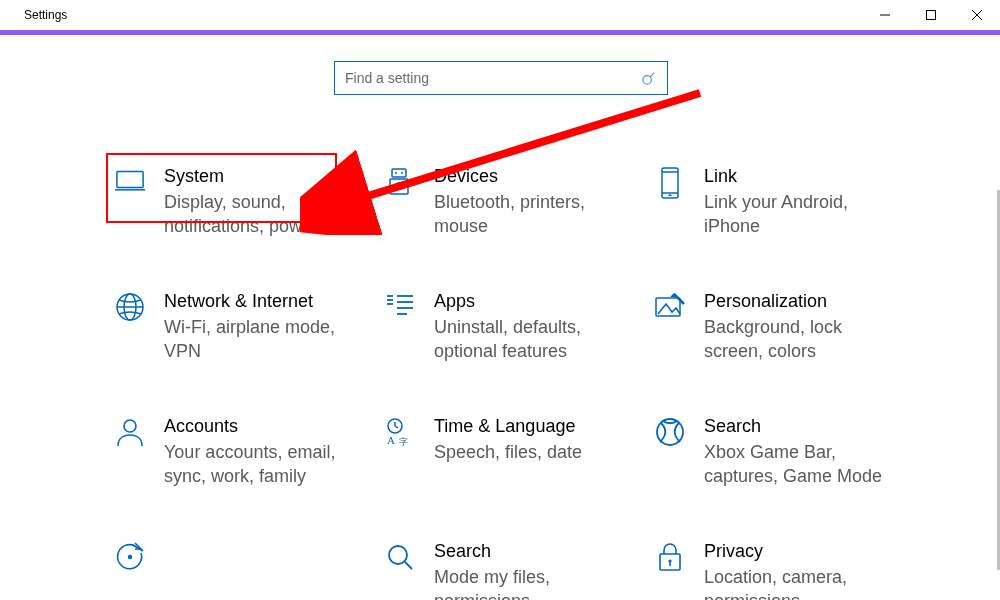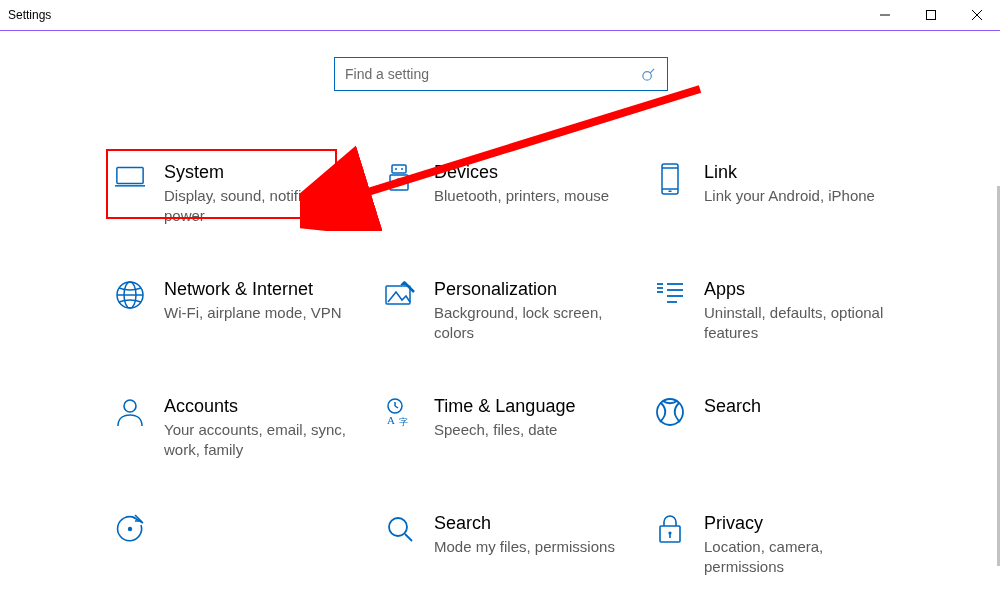--- a/index.html
+++ b/index.html
@@ -17,8 +17,8 @@
     height: 30px;
     display: flex;
     align-items: center;
-    padding-left: 8px;
-    border-bottom: 1px solid #8b5cf6;
+    padding-left: 24px;
+    border-bottom: 5px solid #8b5cf6;
     background: #fff;
     position: relative;
     user-select: none;

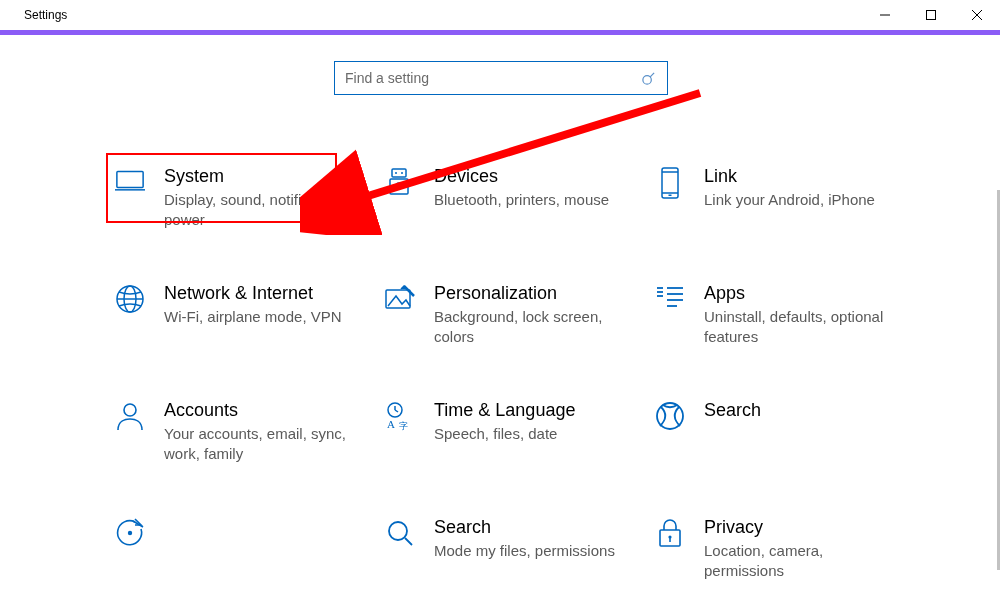--- a/index.html
+++ b/index.html
@@ -106,7 +106,7 @@
   .tile-text { padding-left: 14px; max-width: 200px; }
   .tile-title { font-size: 18px; color: #000; line-height: 1.25; }
   .tile-desc {
-    font-size: 15px;
+    font-size: 18px;
     color: #5a5a5a;
     line-height: 1.35;
     margin-top: 2px;

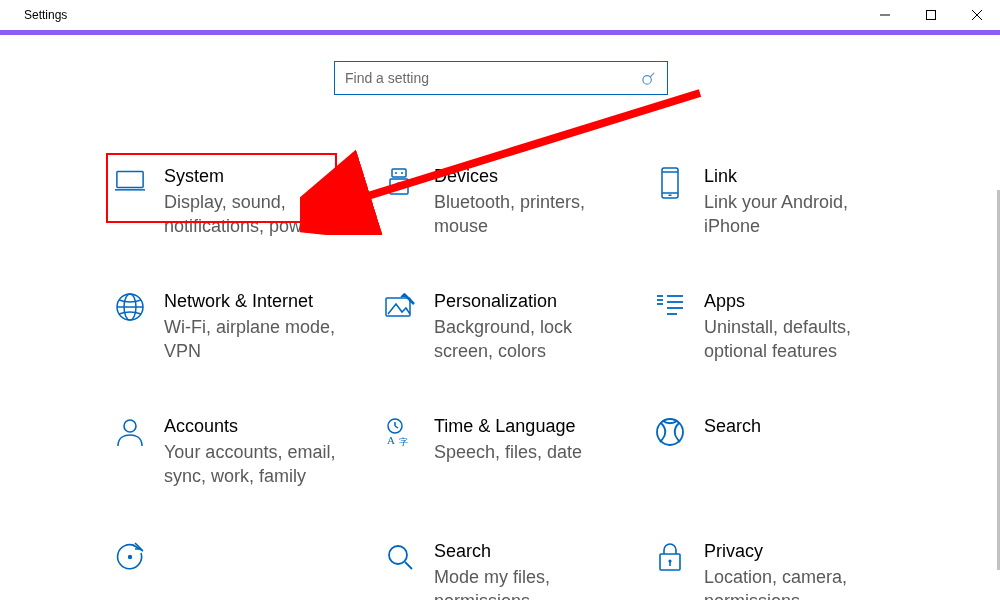--- a/index.html
+++ b/index.html
@@ -223,21 +223,6 @@
 
     <div class="tile">
       <div class="tile-icon">
-        <svg width="32" height="28" viewBox="0 0 32 28" fill="none" stroke="#0067c0" stroke-width="1.5">
-          <rect x="2" y="6" width="24" height="18" rx="1"></rect>
-          <path d="M4 22 L12 12 L18 20 L22 16 L26 22"></path>
-          <path d="M20 2 L30 12" stroke-width="2.5"></path>
-          <path d="M17 5 L20 2 L23 5" fill="#0067c0"></path>
-        </svg>
-      </div>
-      <div class="tile-text">
-        <div class="tile-title">Personalization</div>
-        <div class="tile-desc">Background, lock screen, colors</div>
-      </div>
-    </div>
-
-    <div class="tile">
-      <div class="tile-icon">
         <svg width="30" height="24" viewBox="0 0 30 24" fill="none" stroke="#0067c0" stroke-width="1.8">
           <line x1="2" y1="4" x2="8" y2="4"></line>
             <line x1="2" y1="8" x2="8" y2="8"></line>
@@ -256,6 +241,21 @@
 
     <div class="tile">
       <div class="tile-icon">
+        <svg width="32" height="28" viewBox="0 0 32 28" fill="none" stroke="#0067c0" stroke-width="1.5">
+          <rect x="2" y="6" width="24" height="18" rx="1"></rect>
+          <path d="M4 22 L12 12 L18 20 L22 16 L26 22"></path>
+          <path d="M20 2 L30 12" stroke-width="2.5"></path>
+          <path d="M17 5 L20 2 L23 5" fill="#0067c0"></path>
+        </svg>
+      </div>
+      <div class="tile-text">
+        <div class="tile-title">Personalization</div>
+        <div class="tile-desc">Background, lock screen, colors</div>
+      </div>
+    </div>
+
+    <div class="tile">
+      <div class="tile-icon">
         <svg width="28" height="30" viewBox="0 0 28 30" fill="none" stroke="#0067c0" stroke-width="1.6">
           <circle cx="14" cy="9" r="6"></circle>
           <path d="M2 29 C2 20 9 18 14 18 C19 18 26 20 26 29"></path>

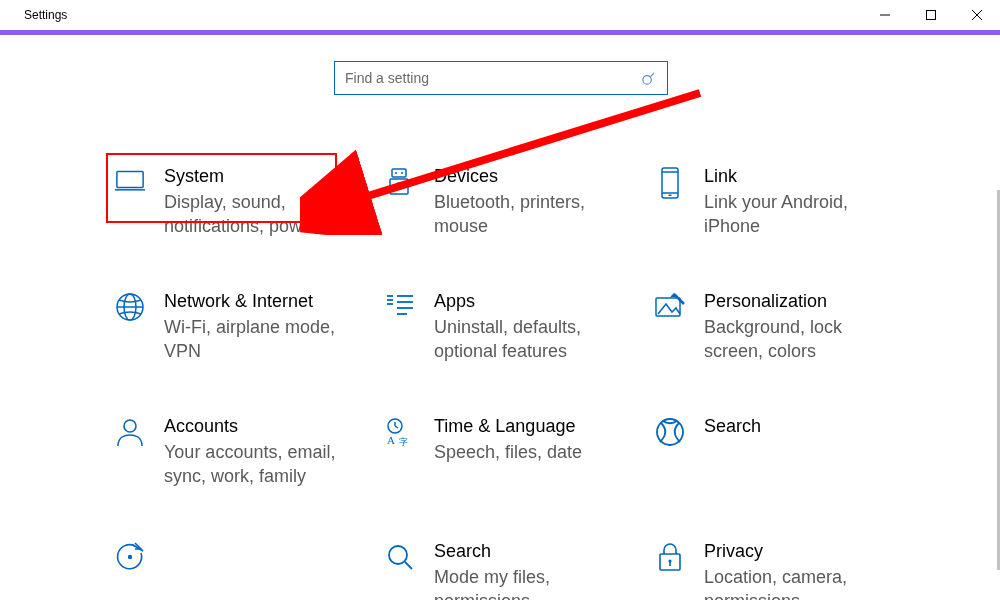--- a/index.html
+++ b/index.html
@@ -294,6 +294,7 @@
       </div>
       <div class="tile-text">
         <div class="tile-title">Search</div>
+        <div class="tile-desc">Xbox Game Bar, captures, Game Mode</div>
       </div>
     </div>
 

